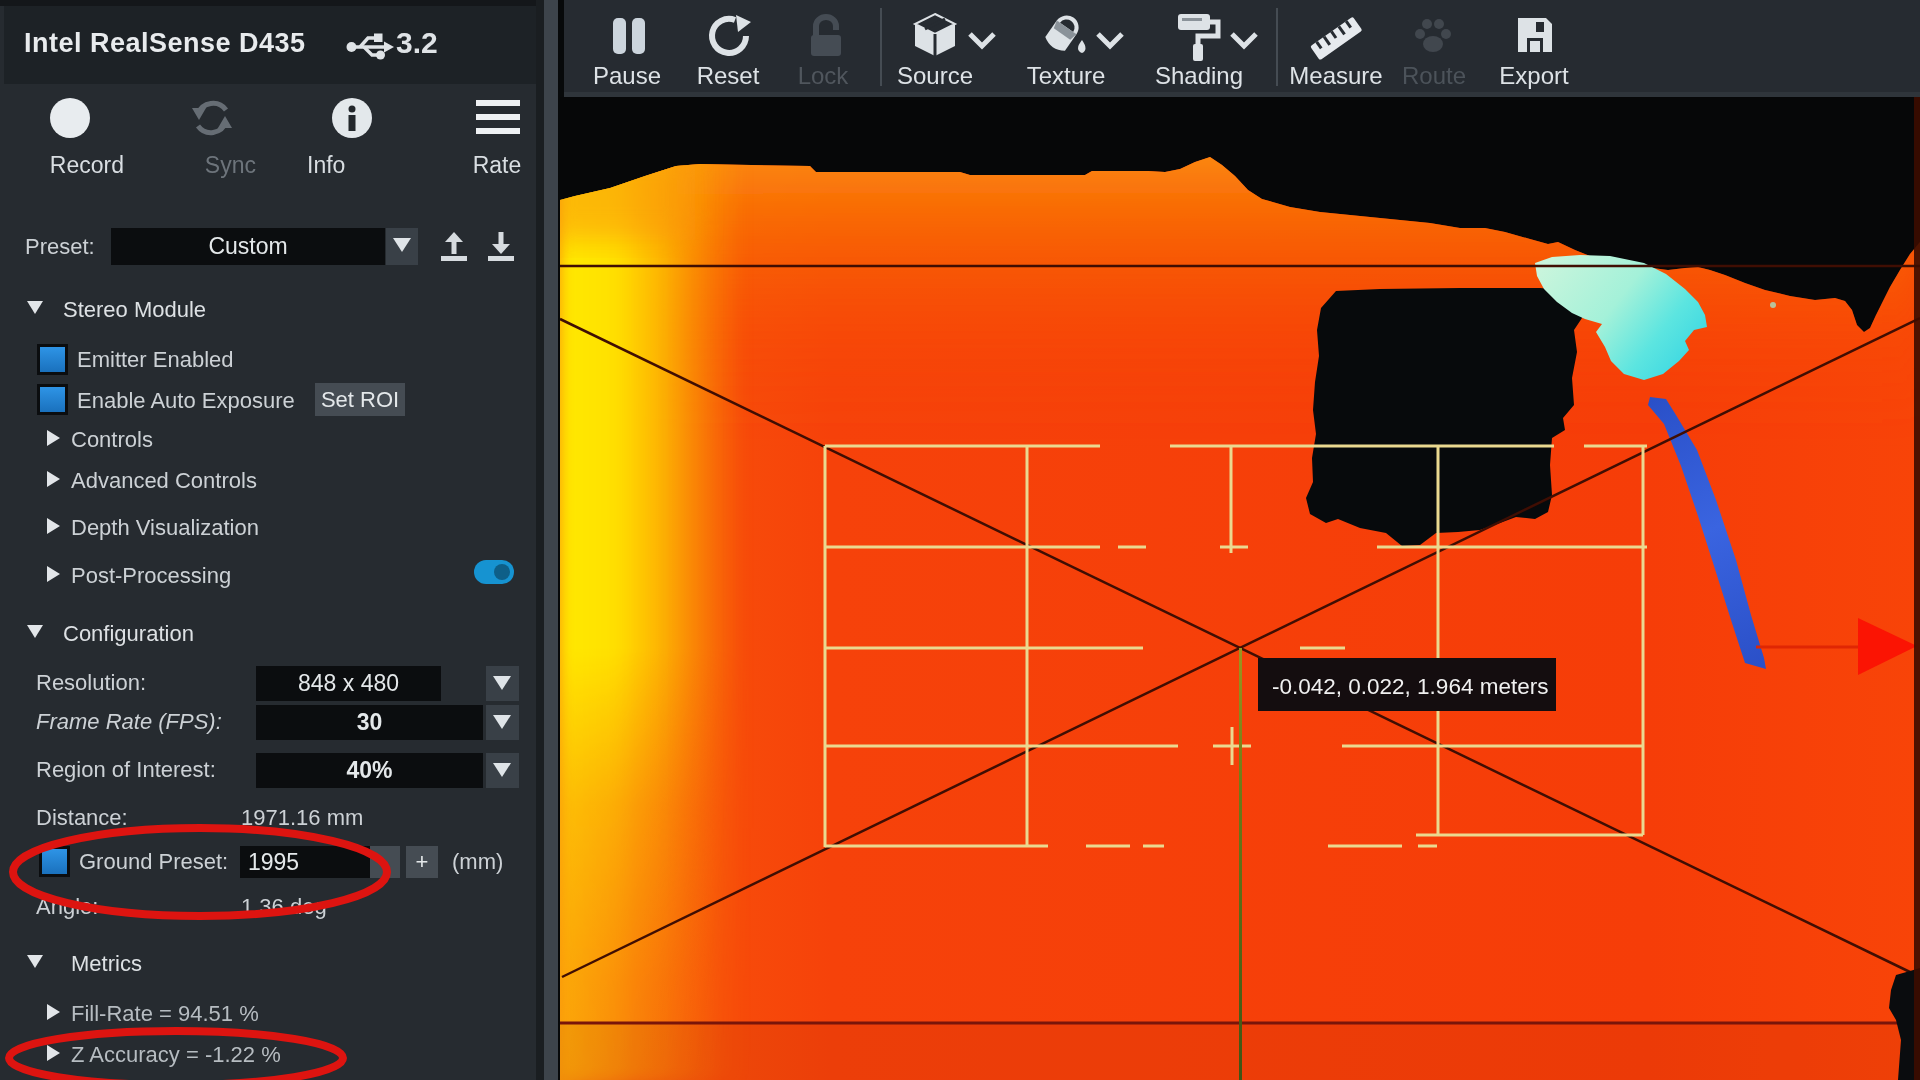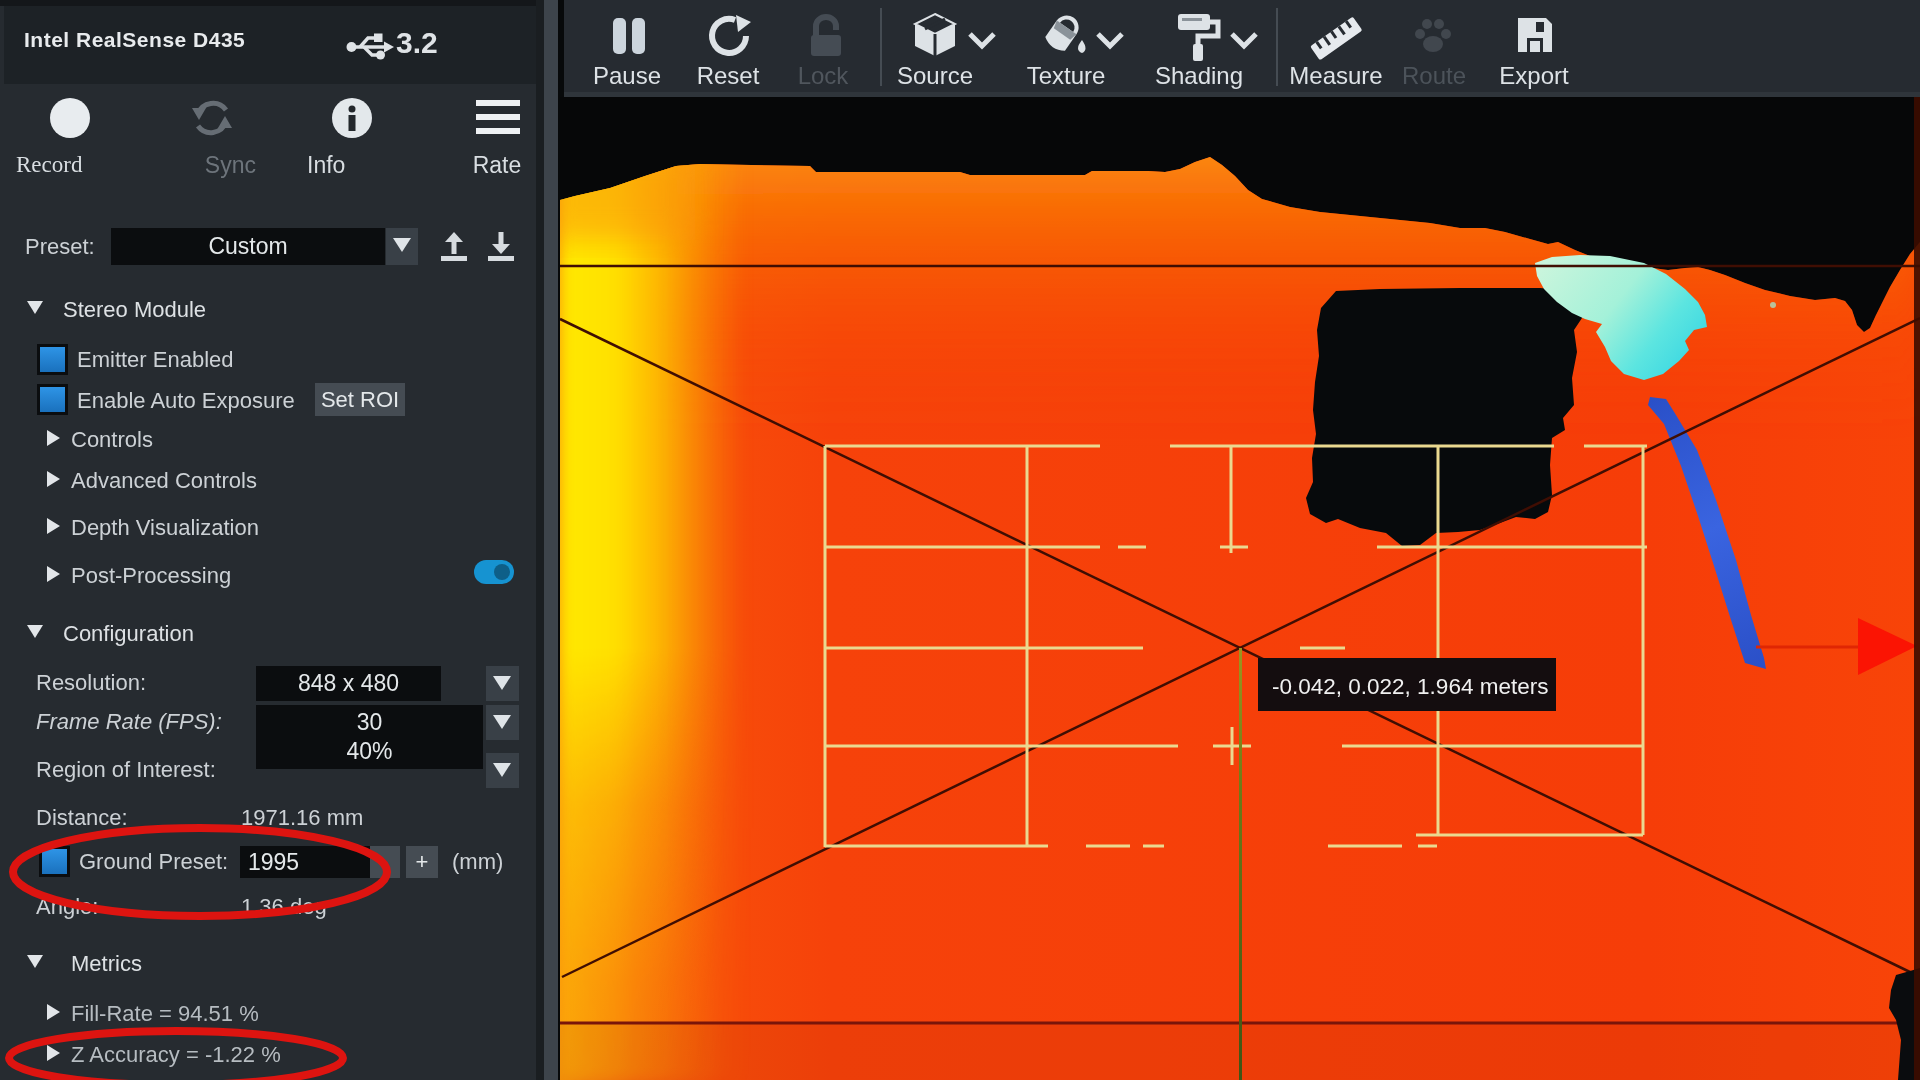--- a/index.html
+++ b/index.html
@@ -9,7 +9,7 @@
   #sidebar{left:0;top:0;width:560px;height:1080px;background:#262b30;}
   #sb-top{left:0;top:0;width:560px;height:6px;background:#14171a;}
   #sb-header{left:4px;top:6px;width:532px;height:78px;background:#1d2226;}
-  #sb-title{left:24px;top:28px;font-size:21px;font-weight:600;color:#e8ebed;letter-spacing:0.5px;}
+  #sb-title{left:24px;top:28px;font-size:27px;font-weight:600;color:#e8ebed;letter-spacing:0.5px;}
   #usb32{left:396px;top:26px;font-size:30px;font-weight:bold;color:#dfe3e6;}
   .btnlab{font-size:23px;color:#d9dee2;}
   .dim{color:#6d747b !important;}

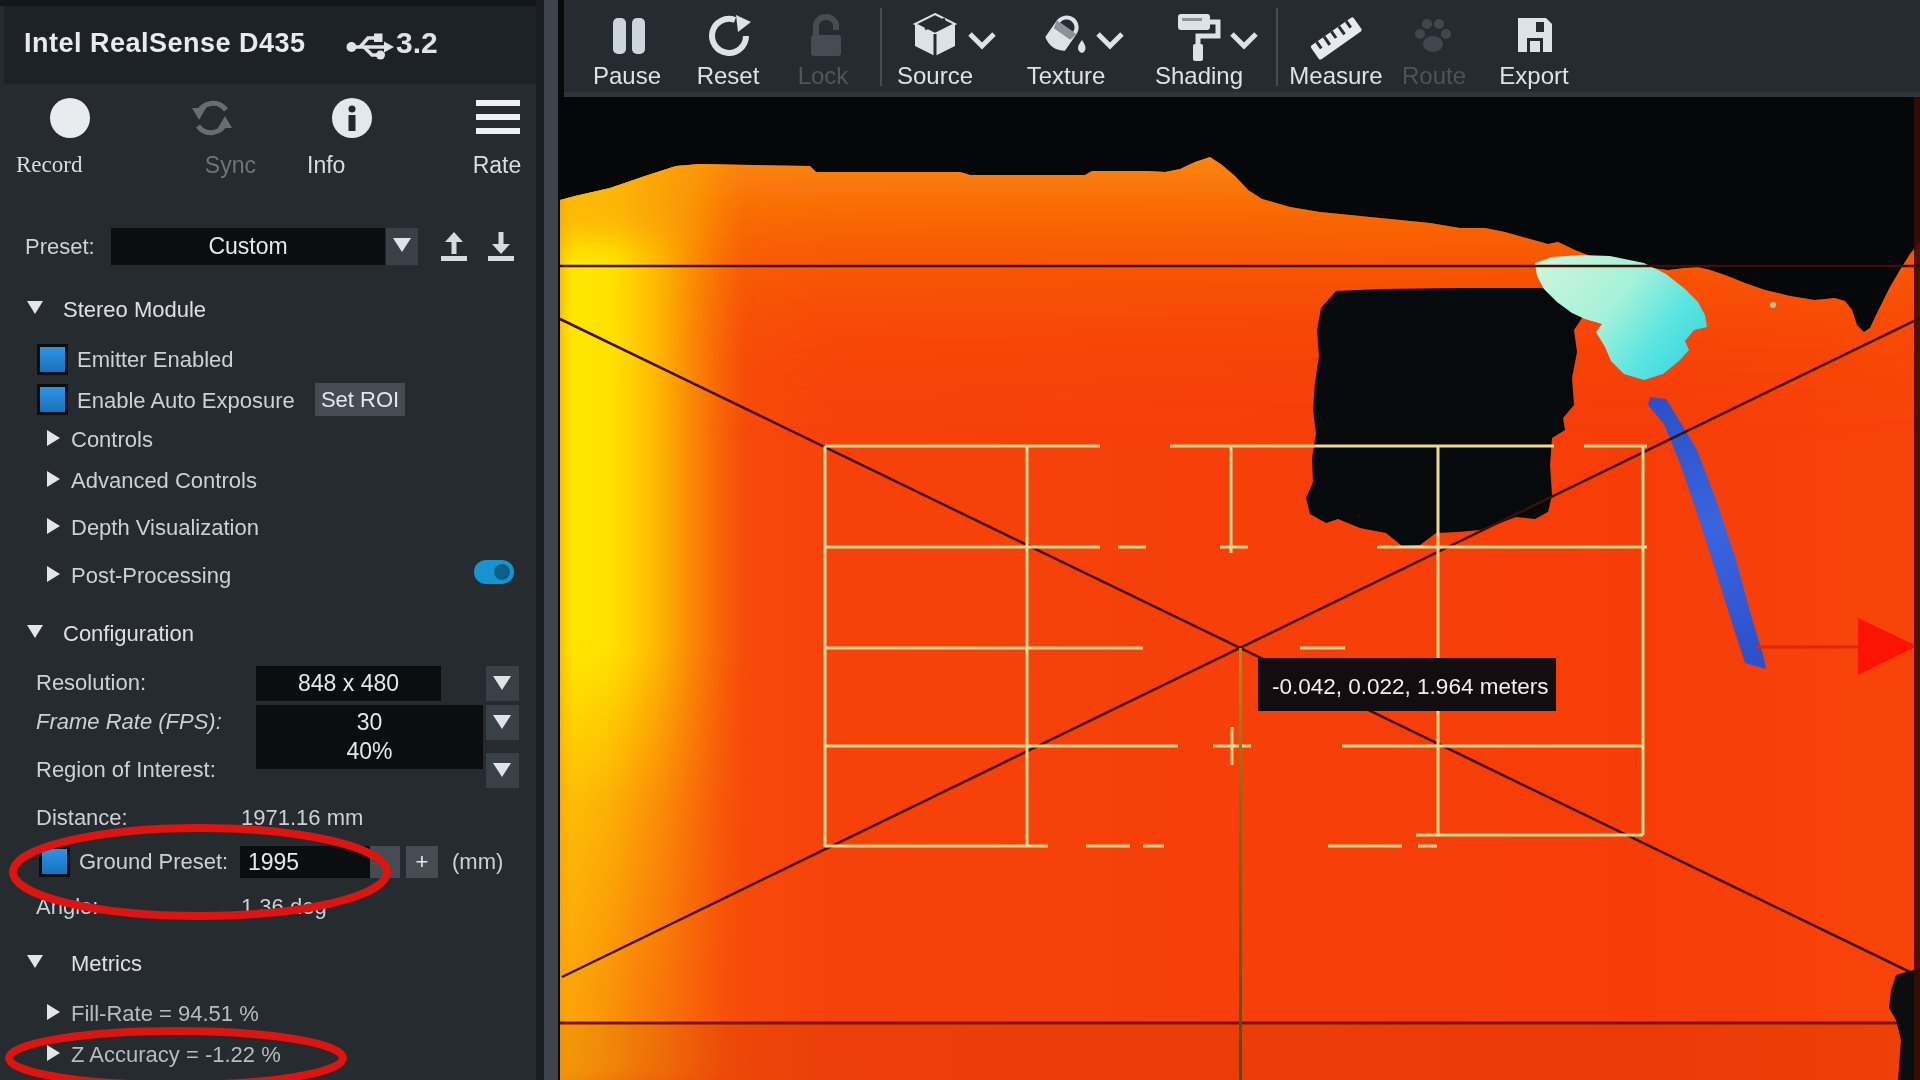--- a/index.html
+++ b/index.html
@@ -70,7 +70,7 @@
   <rect x="0" y="16" width="44" height="6" fill="#eef1f3"></rect>
   <rect x="0" y="30" width="44" height="6" fill="#eef1f3"></rect>
 </svg>
-<div class="abs btnlab" style="left:16px;top:152px;width:90px;text-align:left;font-family:Liberation Serif, serif;">Record</div>
+<div class="abs btnlab" style="left:34px;top:152px;width:90px;text-align:right;">Record</div>
 <div class="abs btnlab dim" style="left:166px;top:152px;width:90px;text-align:right;">Sync</div>
 <div class="abs btnlab" style="left:307px;top:152px;width:90px;text-align:left;">Info</div>
 <div class="abs btnlab" style="left:452px;top:152px;width:90px;text-align:center;">Rate</div>

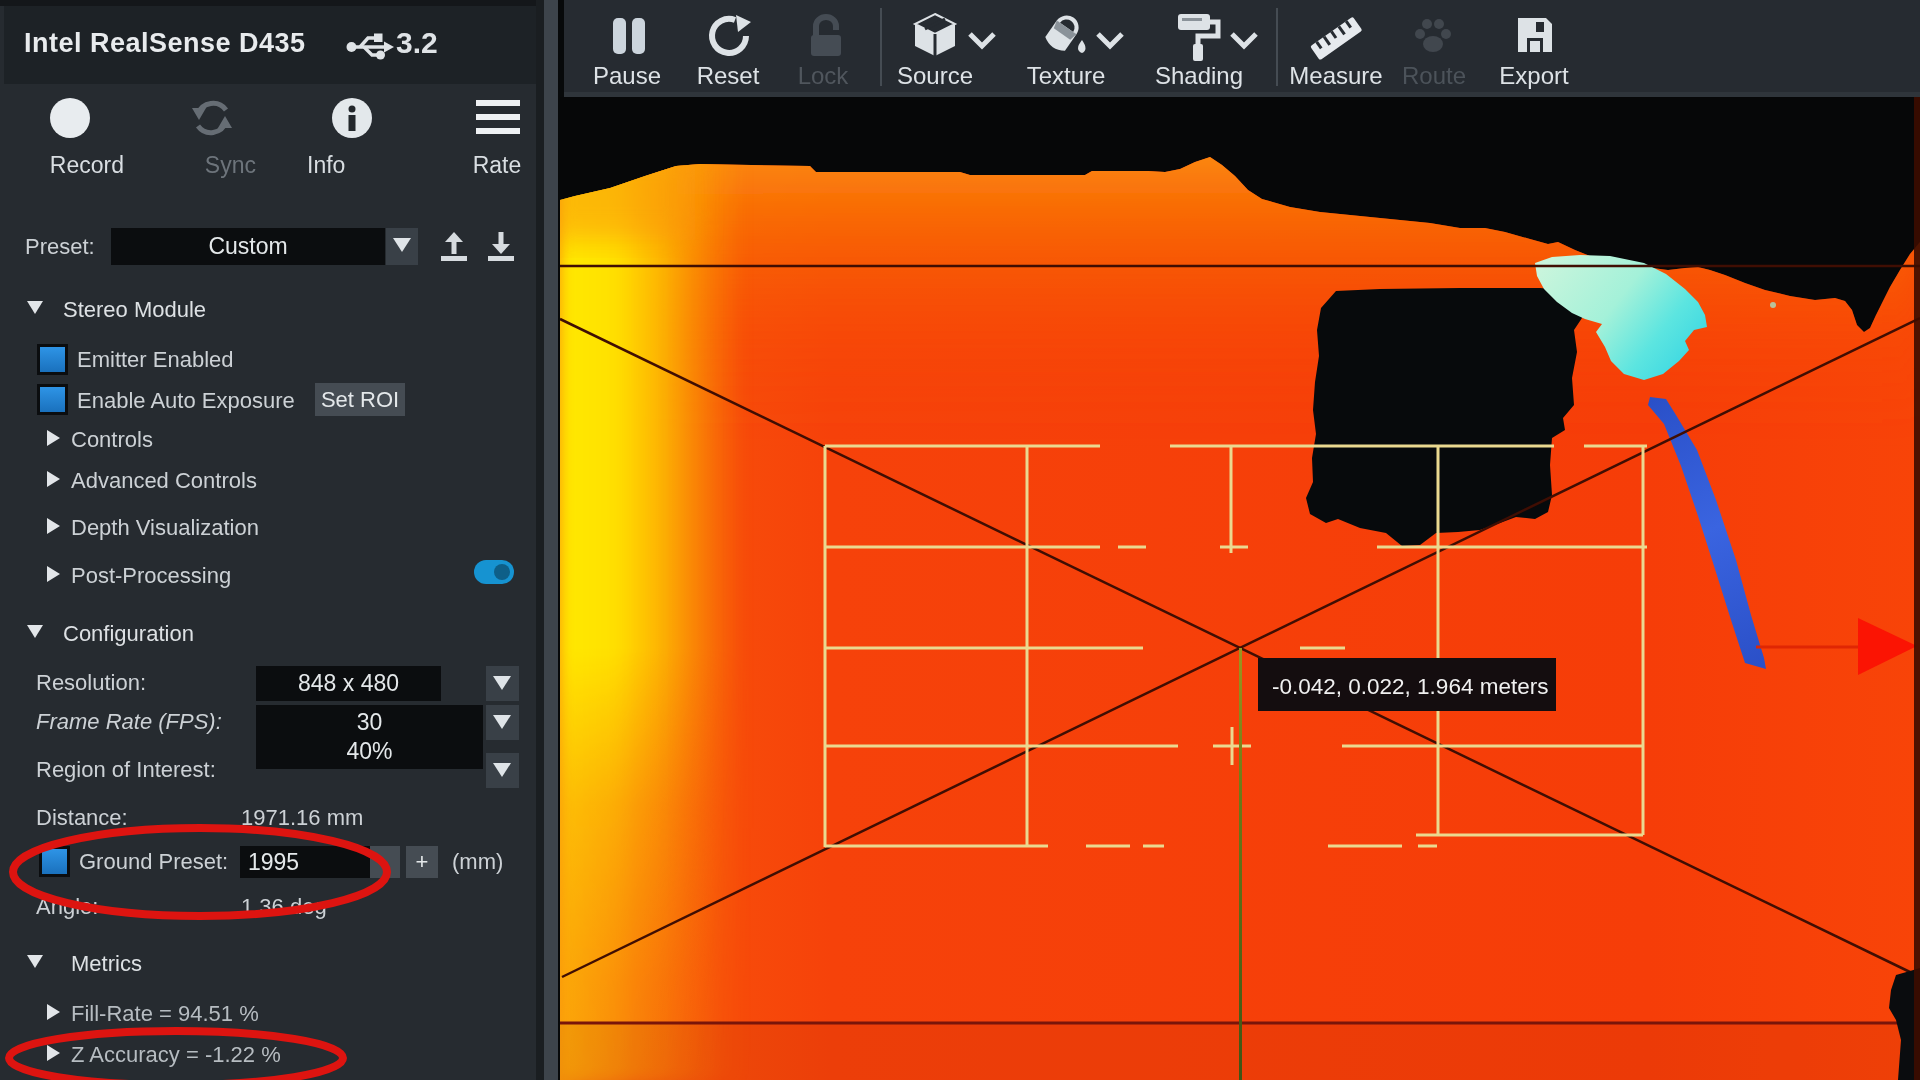--- a/index.html
+++ b/index.html
@@ -119,7 +119,7 @@
 <div class="blackbox" style="left:256px;top:666px;width:185px;height:35px;line-height:35px;">848 x 480</div>
 <div class="dropbtn" style="left:486px;top:666px;width:33px;height:35px;"></div>
 <div class="sbtext" style="left:36px;top:709px;font-style:italic;">Frame Rate (FPS):</div>
-<div class="blackbox" style="left:256px;top:705px;width:227px;height:35px;line-height:35px;">30</div>
+<div class="blackbox" style="left:256px;top:705px;width:227px;height:35px;line-height:35px;font-weight:bold;">30</div>
 <div class="dropbtn" style="left:486px;top:705px;width:33px;height:35px;"></div>
 <div class="sbtext" style="left:36px;top:757px;">Region of Interest:</div>
 <div class="blackbox" style="left:256px;top:734px;width:227px;height:35px;line-height:35px;">40%</div>

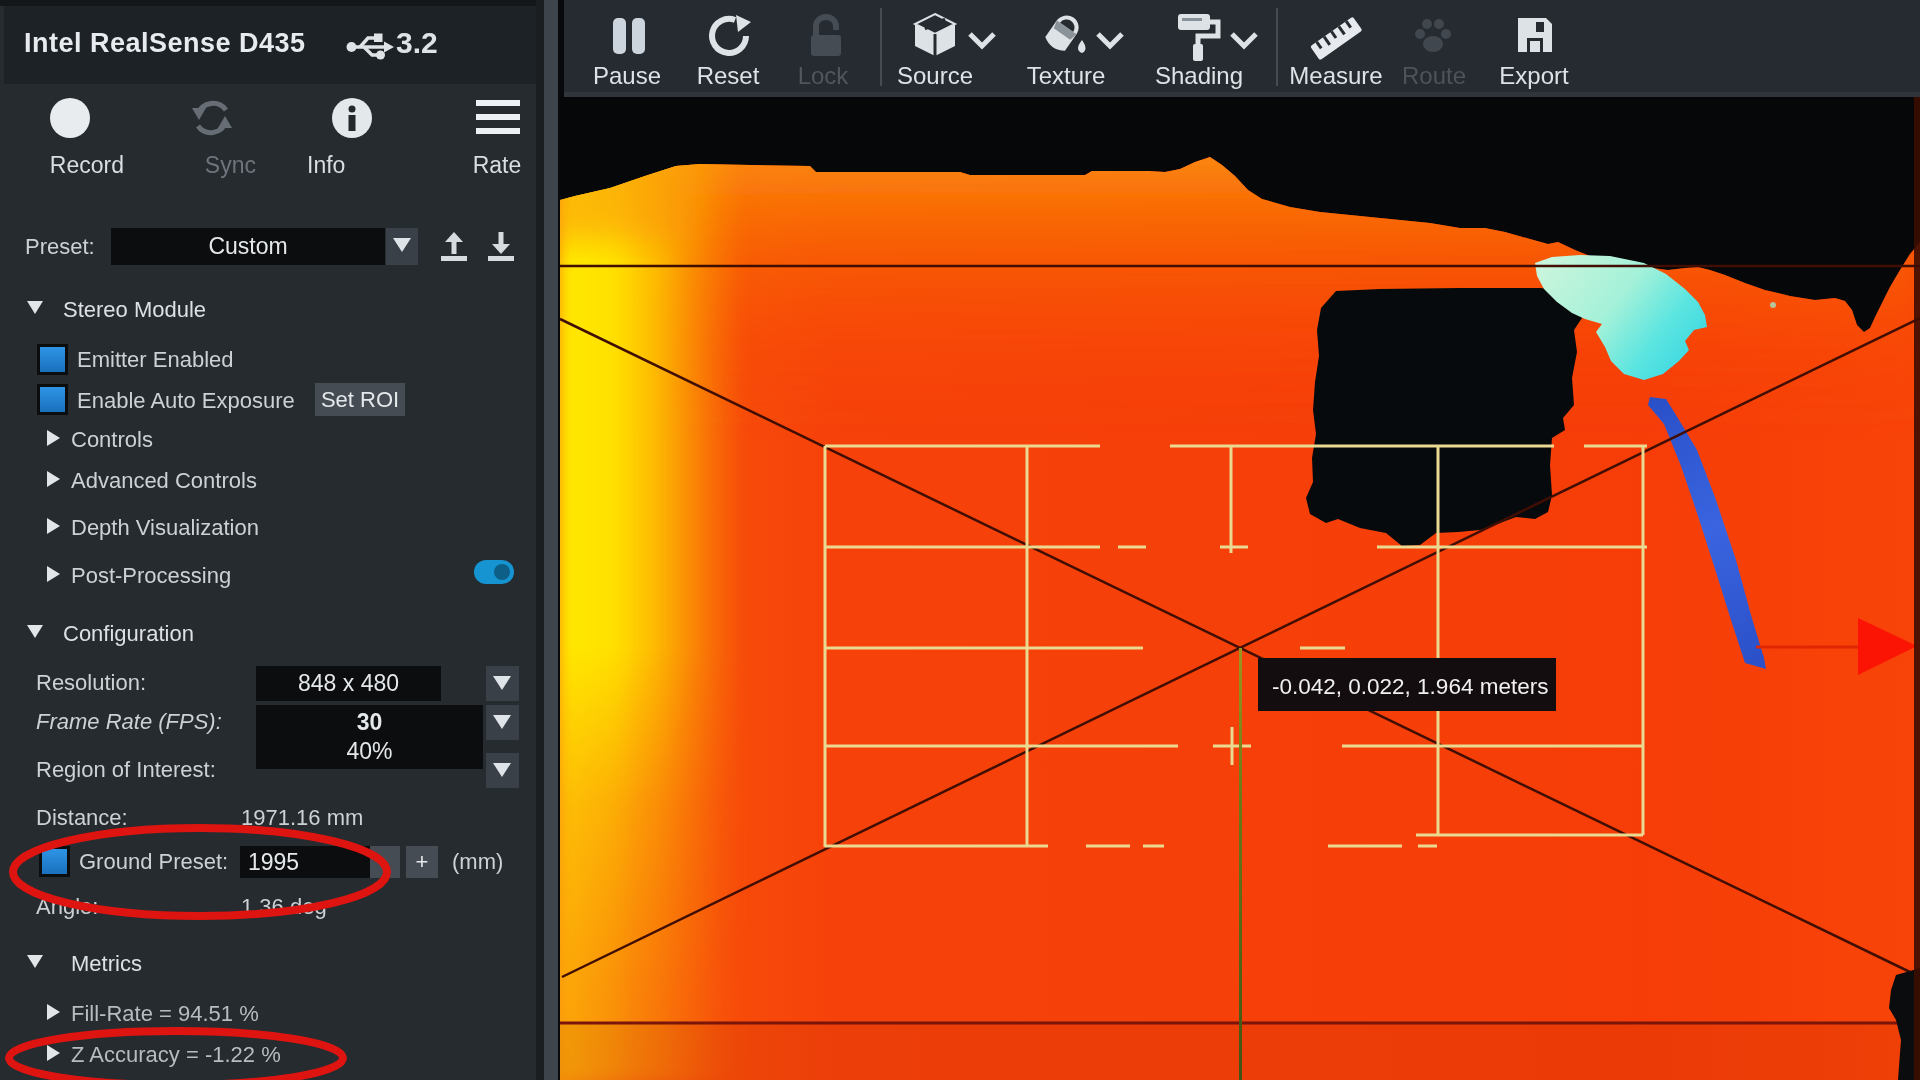--- a/index.html
+++ b/index.html
@@ -122,7 +122,7 @@
 <div class="blackbox" style="left:256px;top:705px;width:227px;height:35px;line-height:35px;font-weight:bold;">30</div>
 <div class="dropbtn" style="left:486px;top:705px;width:33px;height:35px;"></div>
 <div class="sbtext" style="left:36px;top:757px;">Region of Interest:</div>
-<div class="blackbox" style="left:256px;top:734px;width:227px;height:35px;line-height:35px;">40%</div>
+<div class="blackbox" style="left:256px;top:753px;width:227px;height:35px;line-height:35px;font-weight:bold;">40%</div>
 <div class="dropbtn" style="left:486px;top:753px;width:33px;height:35px;"></div>
 <div class="sbtext" style="left:36px;top:805px;">Distance:</div>
 <div class="sbtext" style="left:241px;top:805px;">1971.16 mm</div>

